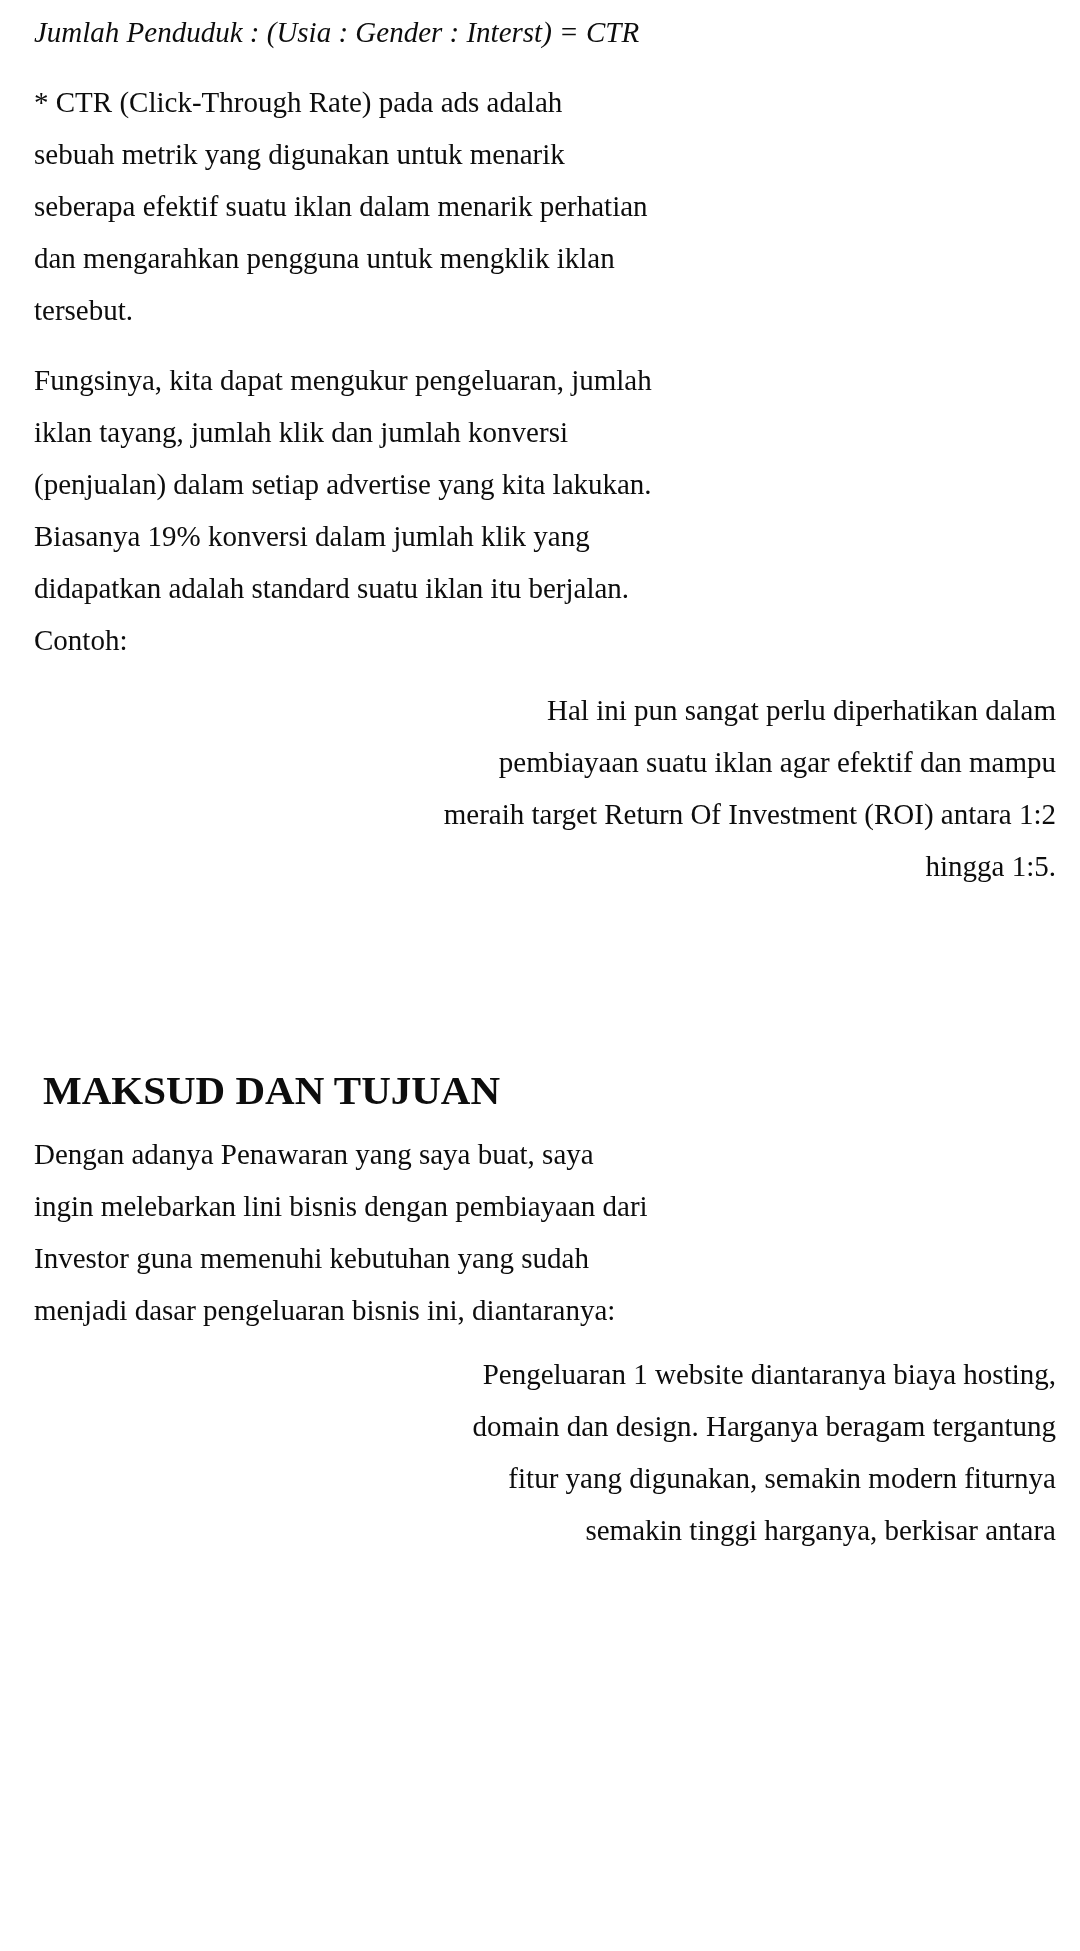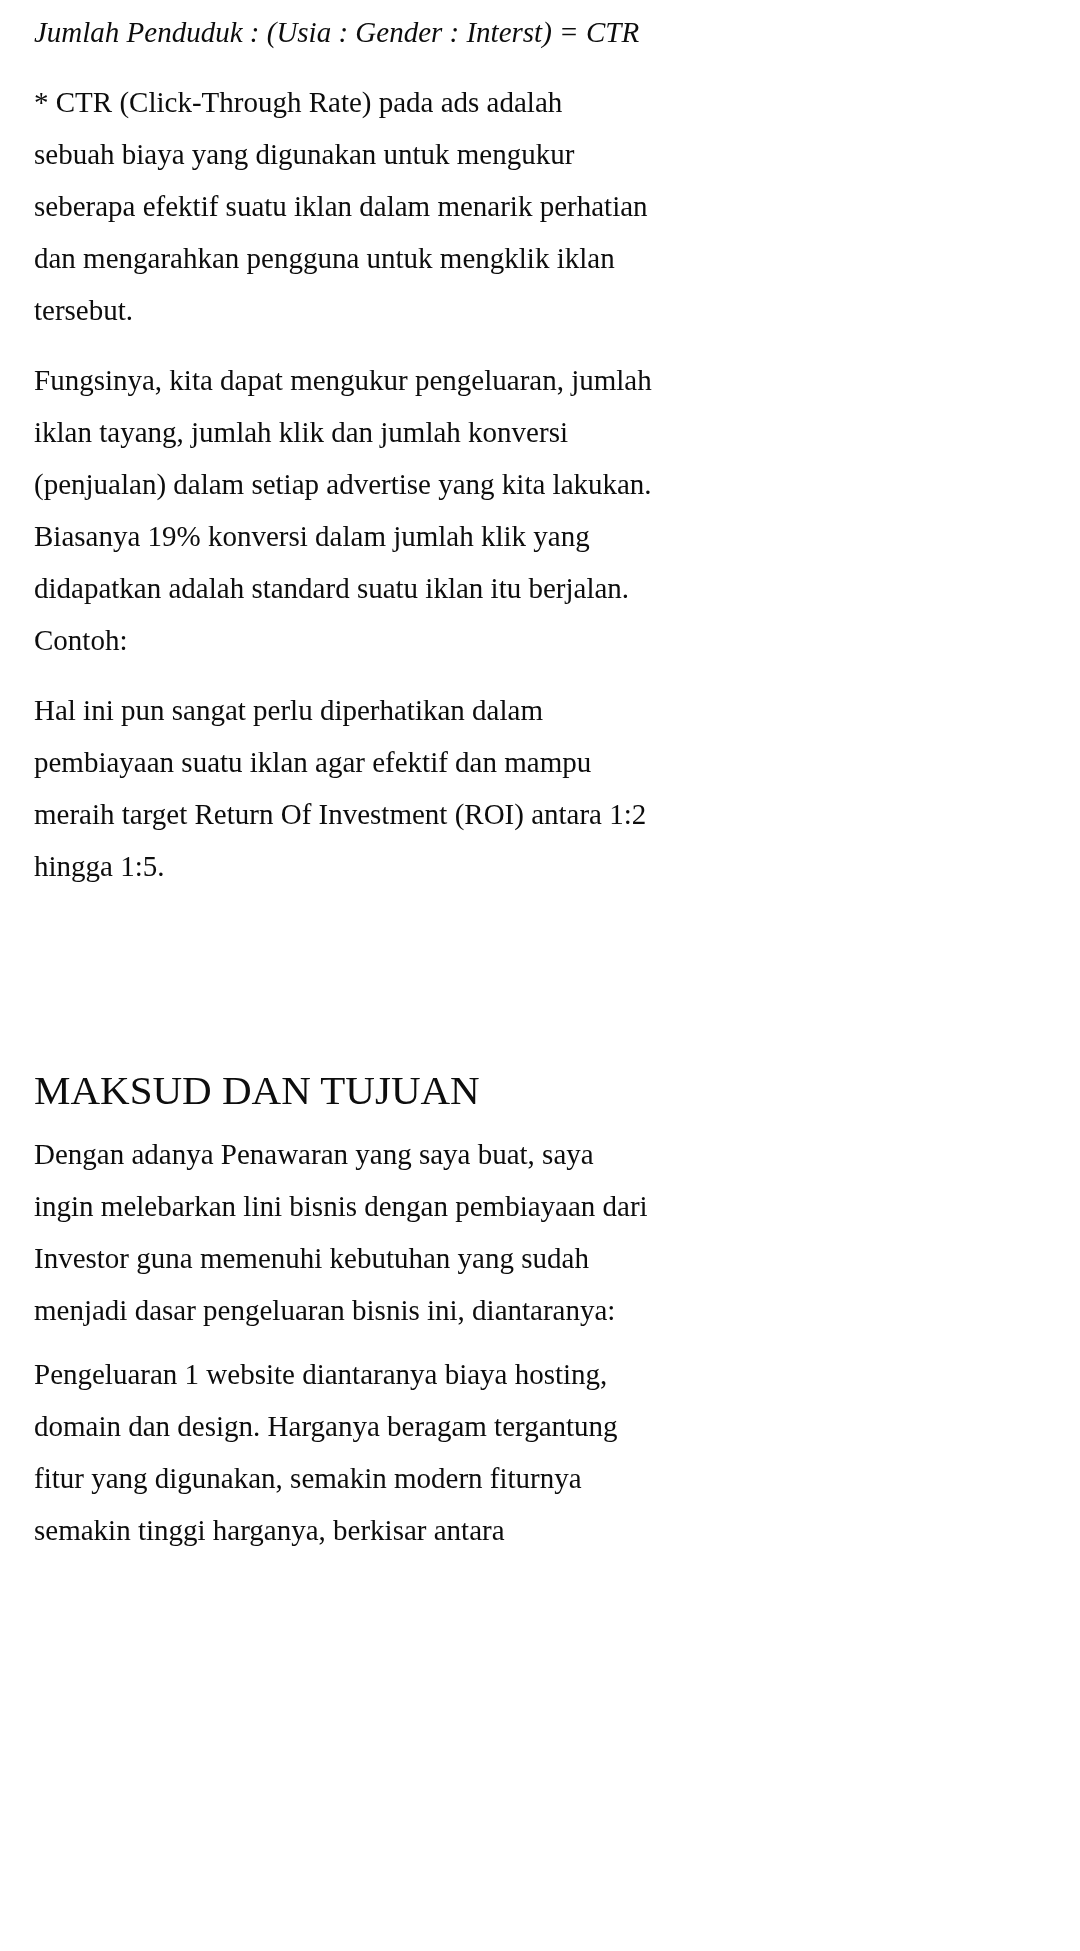--- a/index.html
+++ b/index.html
@@ -53,7 +53,7 @@
   <p class="para italic">Jumlah Penduduk : (Usia : Gender : Interst) = CTR</p>
 
   <p class="para">* CTR (Click-Through Rate) pada ads adalah
-sebuah biaya yang digunakan untuk mengukur
+sebuah metrik yang digunakan untuk menarik
 seberapa efektif suatu iklan dalam menarik perhatian
 dan mengarahkan pengguna untuk mengklik iklan
 tersebut.</p>

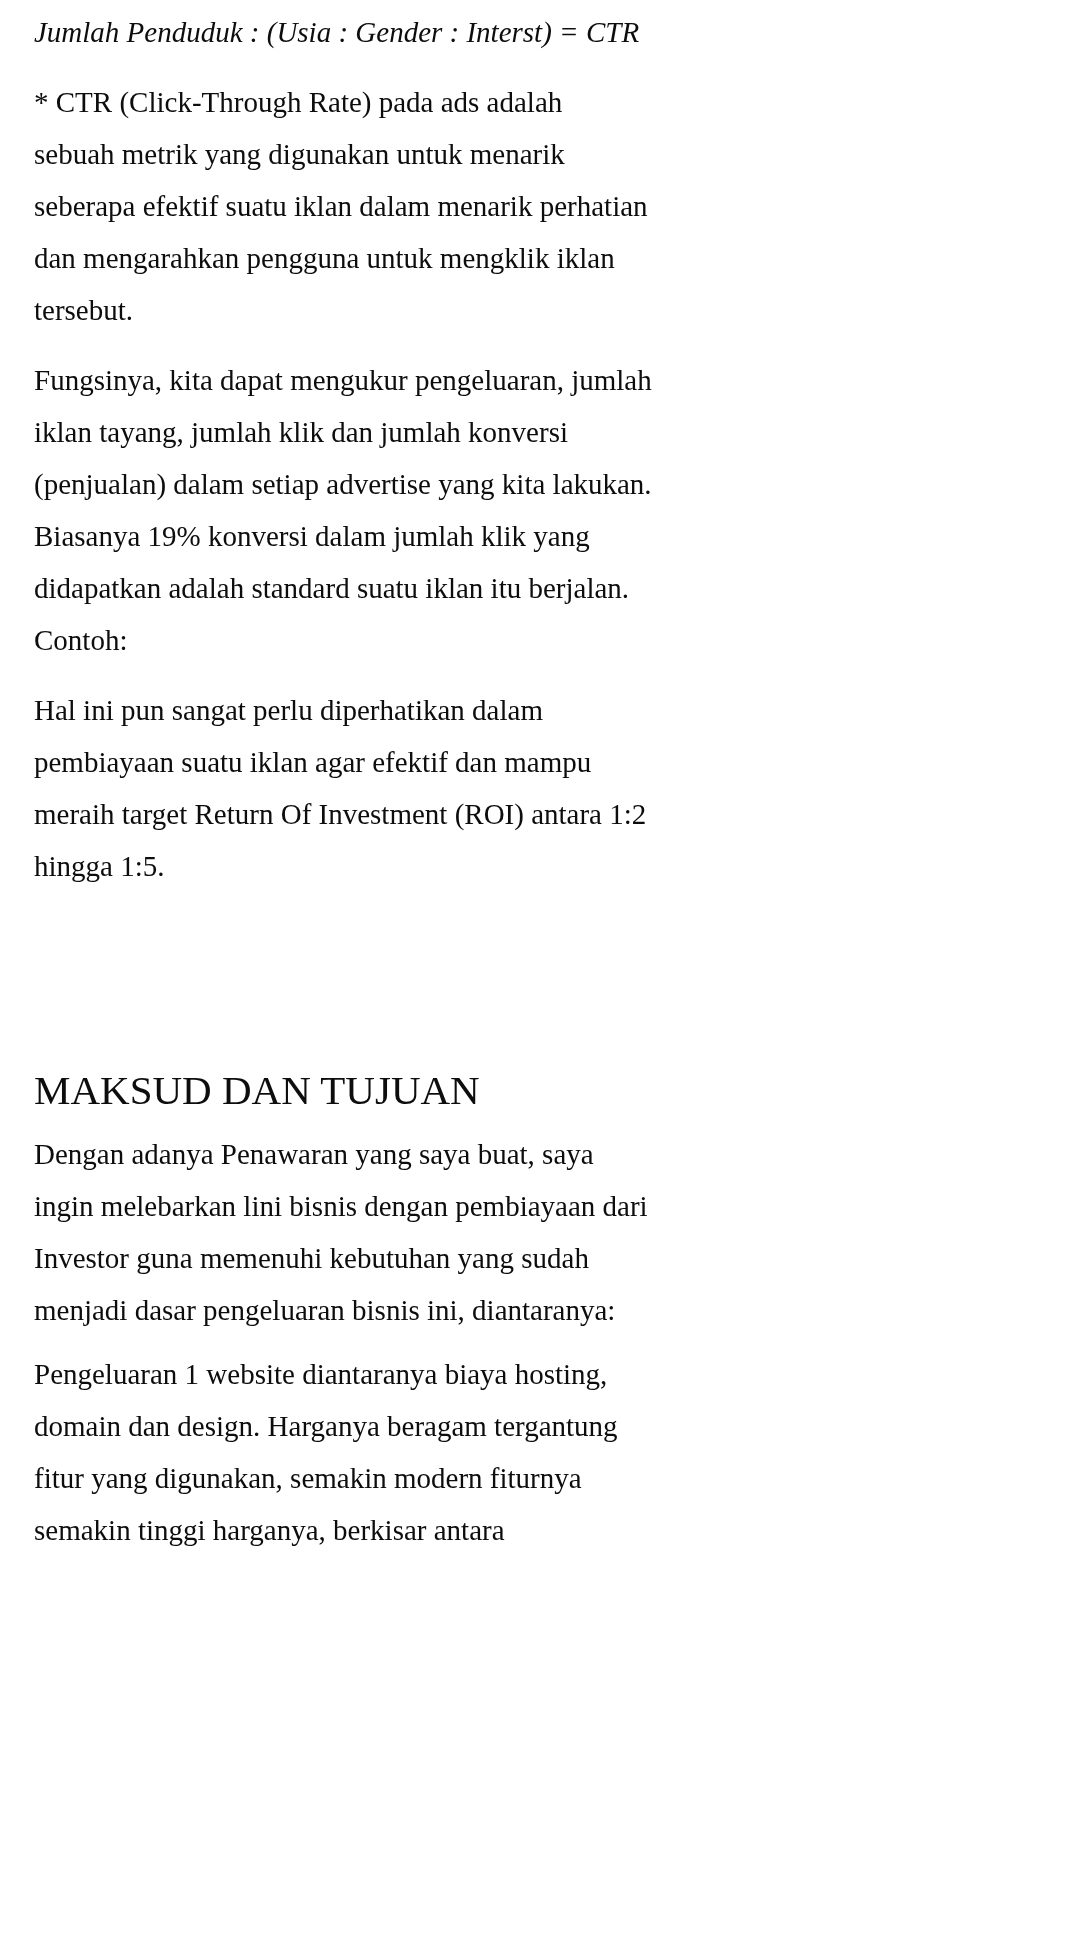--- a/index.html
+++ b/index.html
@@ -30,7 +30,7 @@
   }
   .mb22 { margin-bottom: 22px; }
   .mb12 { margin-bottom: 12px; }
-  .mb0  { margin-bottom: 0; }
+  .mb0  { margin-bottom: 0; text-align: right; }
   .spacer {
     height: 172px;
   }

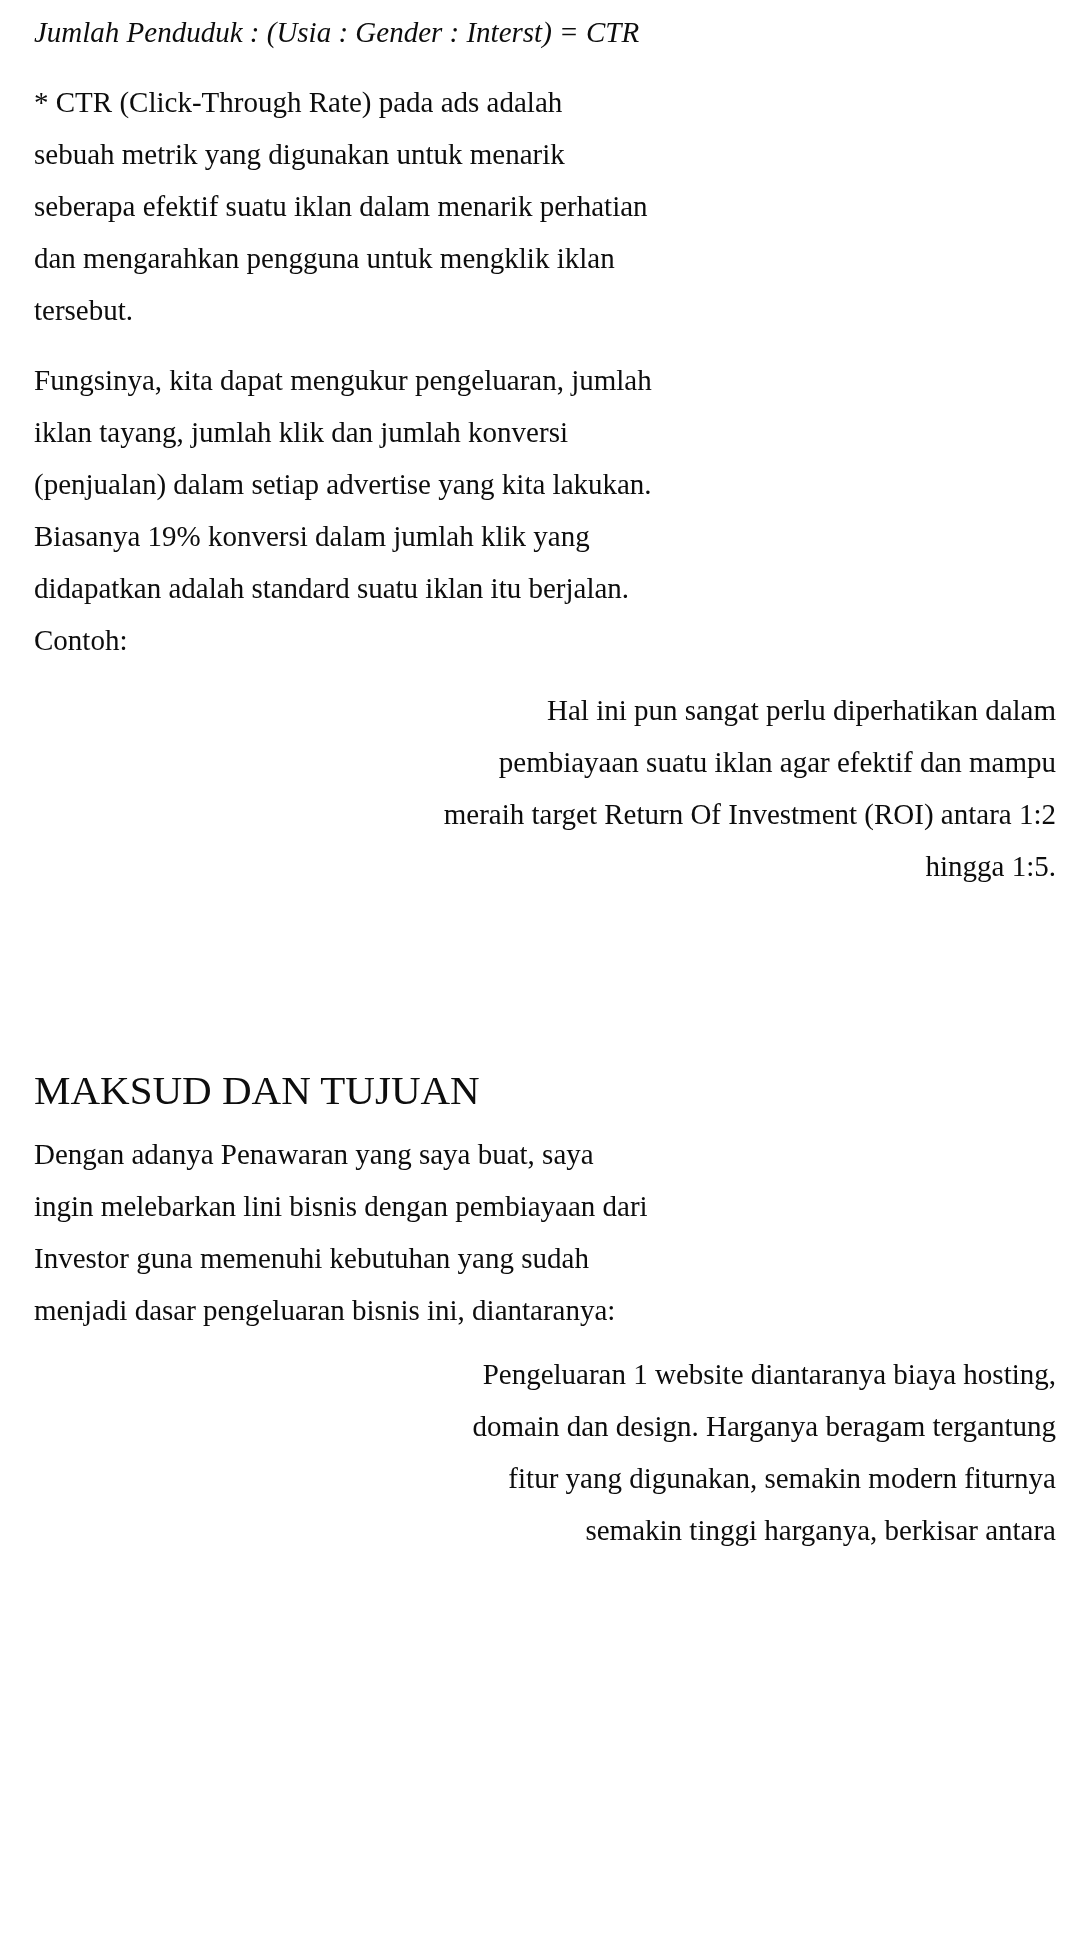--- a/index.html
+++ b/index.html
@@ -35,10 +35,10 @@
     height: 172px;
   }
   .heading {
-    margin: 0 0 12px 0;
+    margin: 0 0 12px 9px;
     font-size: 41px;
     line-height: 52px;
-    font-weight: normal;
+    font-weight: bold;
     white-space: pre;
   }
   .indent {

